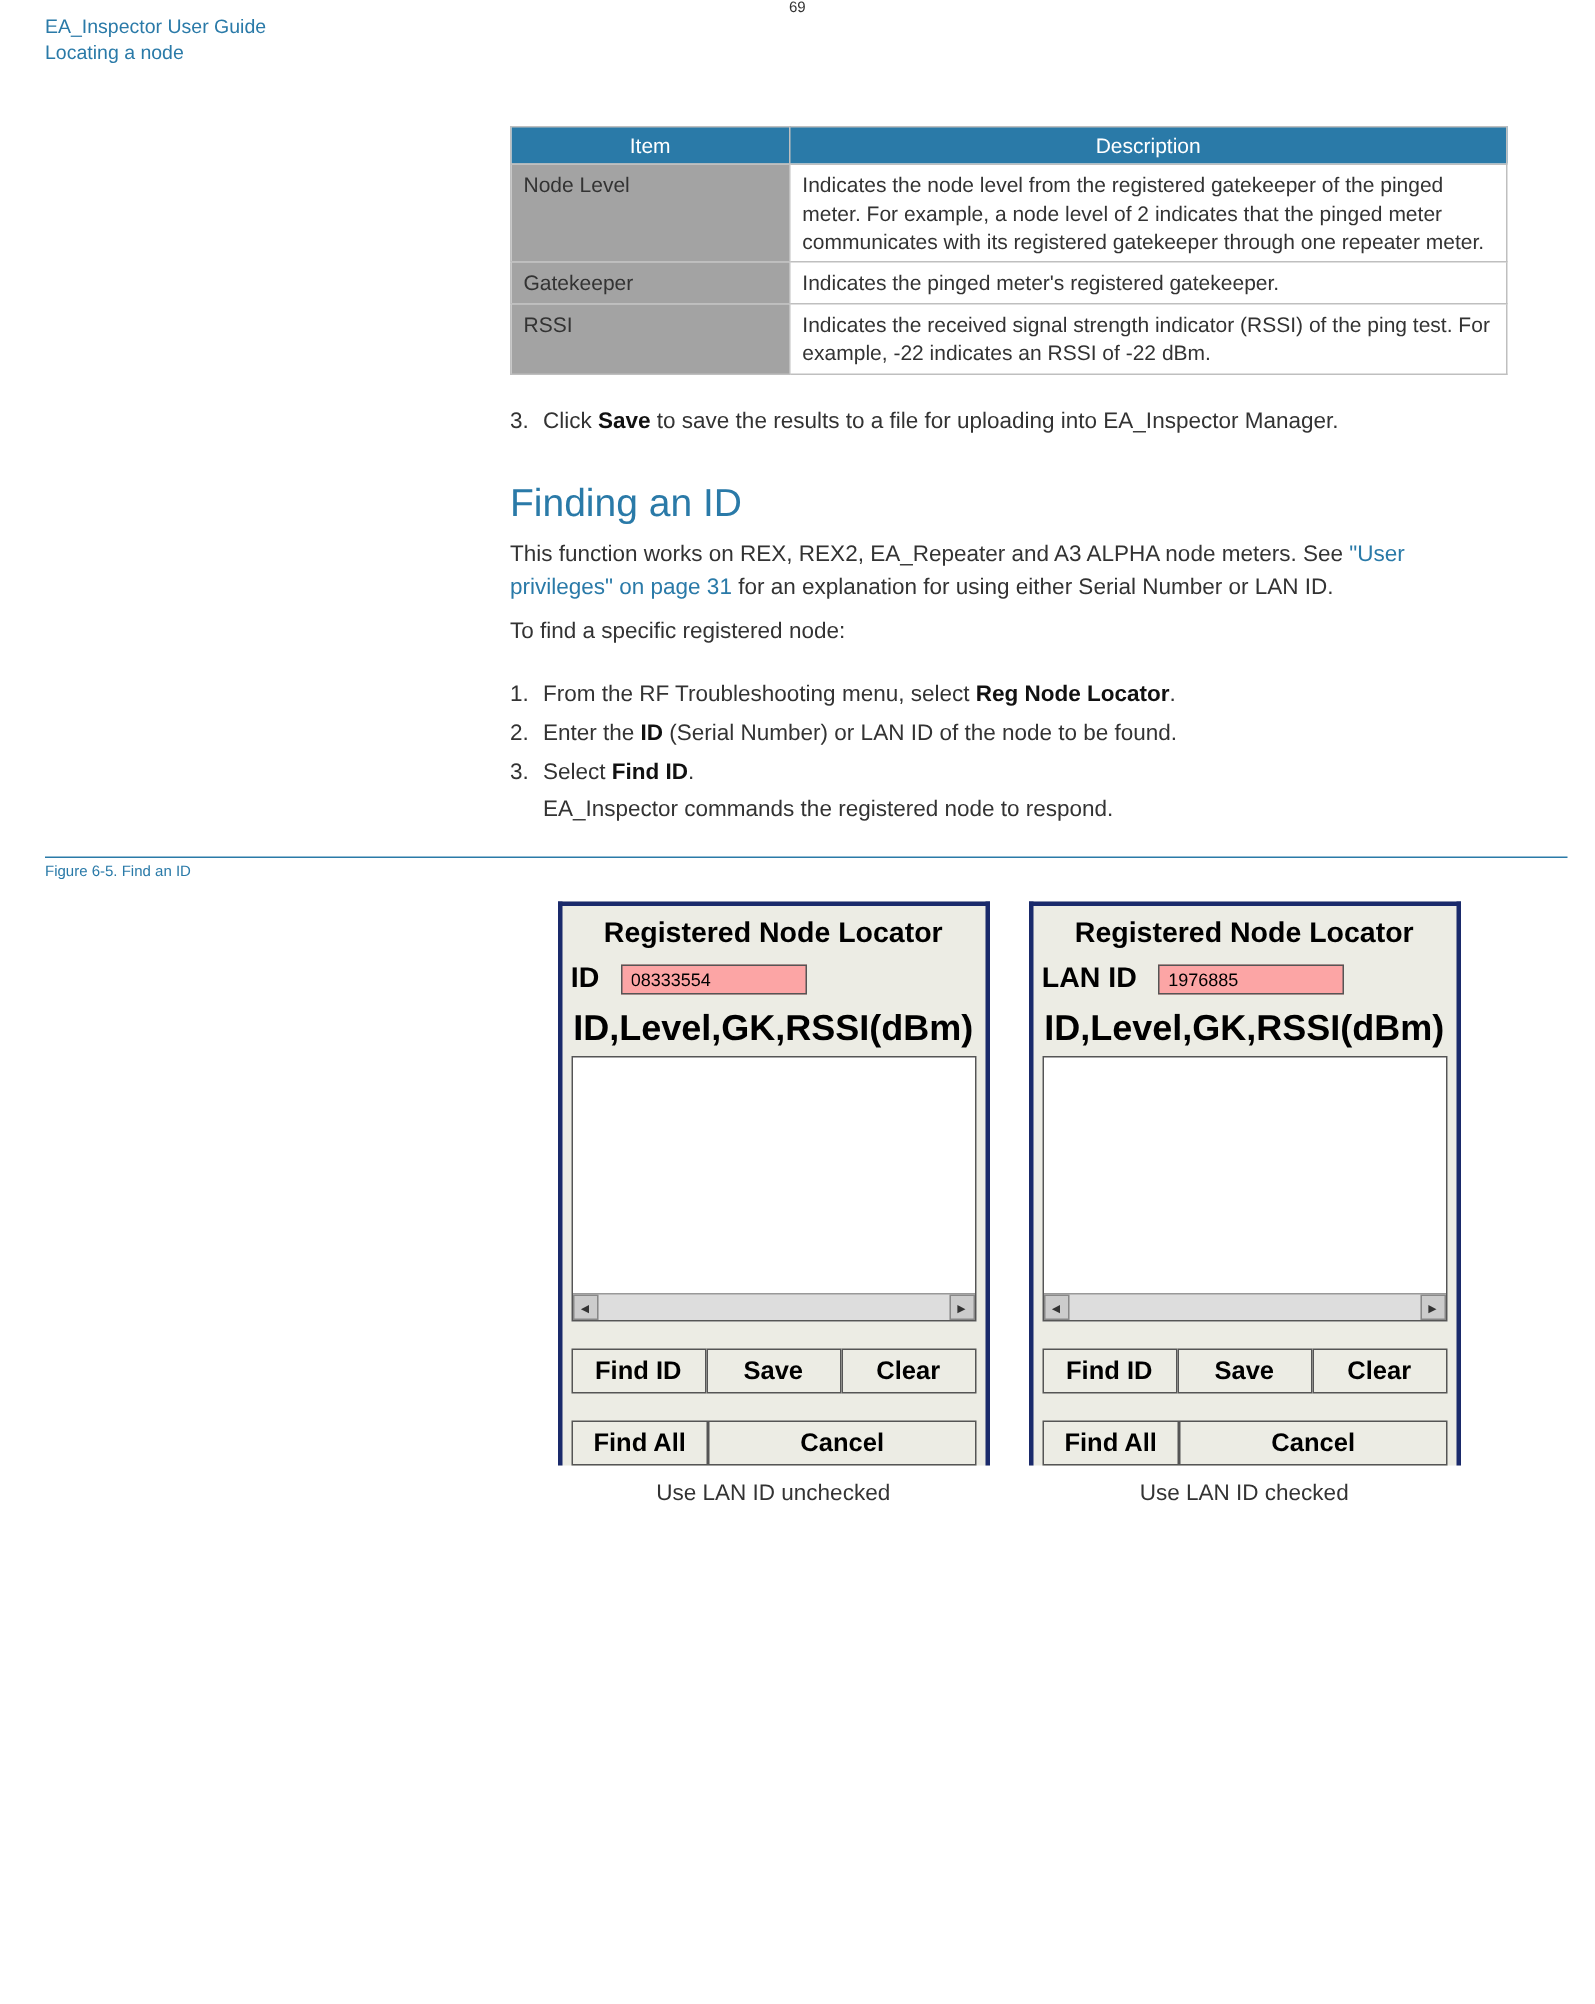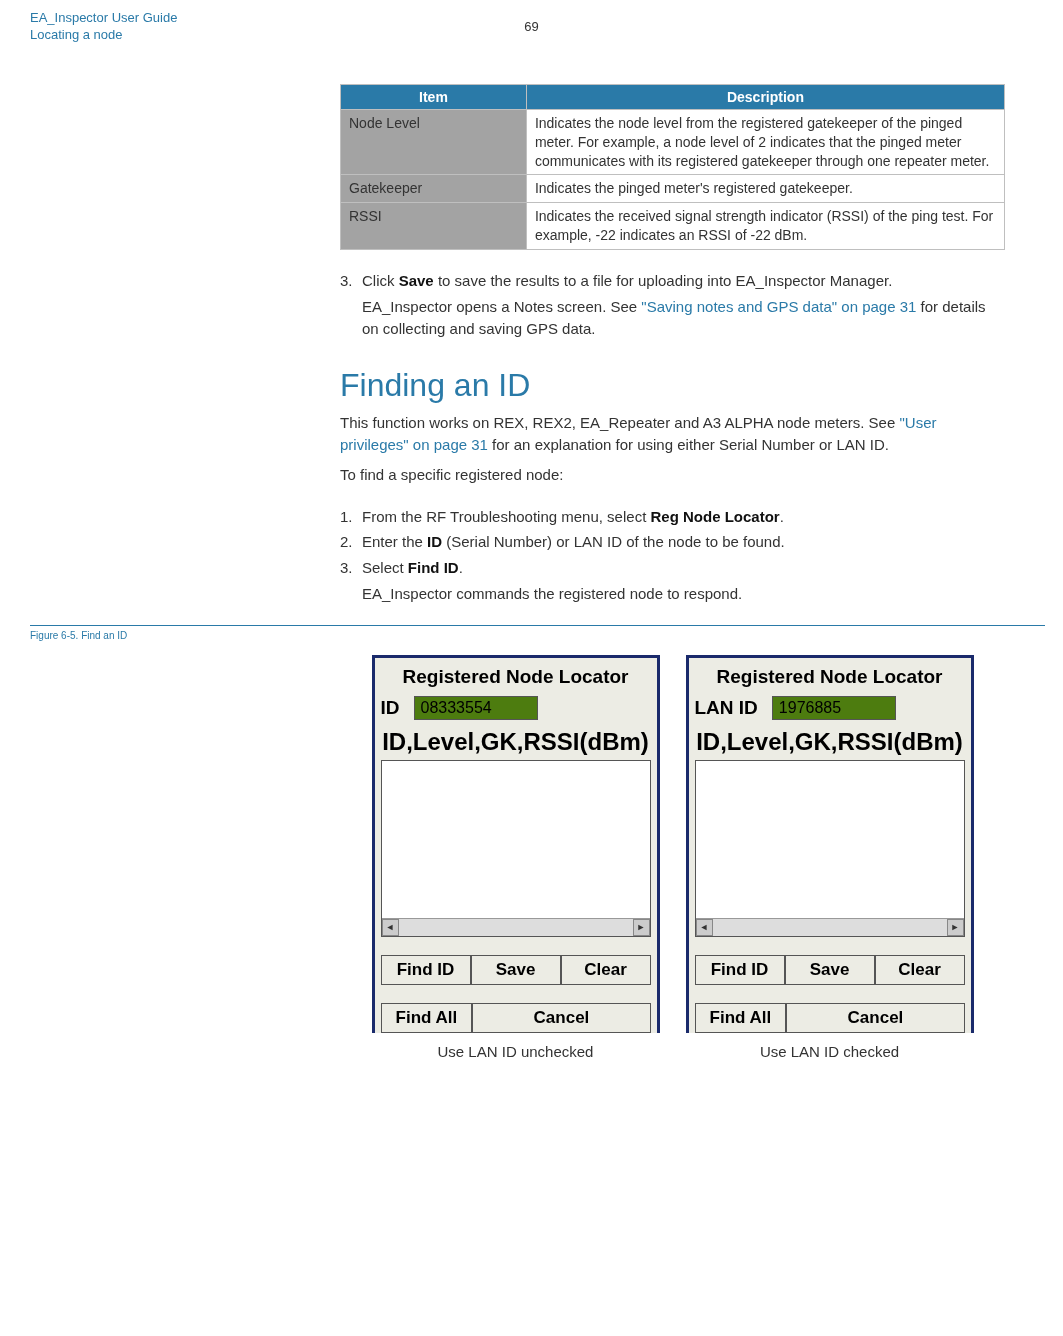--- a/index.html
+++ b/index.html
@@ -22,11 +22,11 @@
   }
   .page-number {
     position: absolute;
-    top: 19px;
+    top: 0;
     left: 50%;
     transform: translateX(-50%);
     color: #333;
-    font-size: 13px;
+    font-size: 10px;
   }
   .content-col {
     margin-left: 310px;

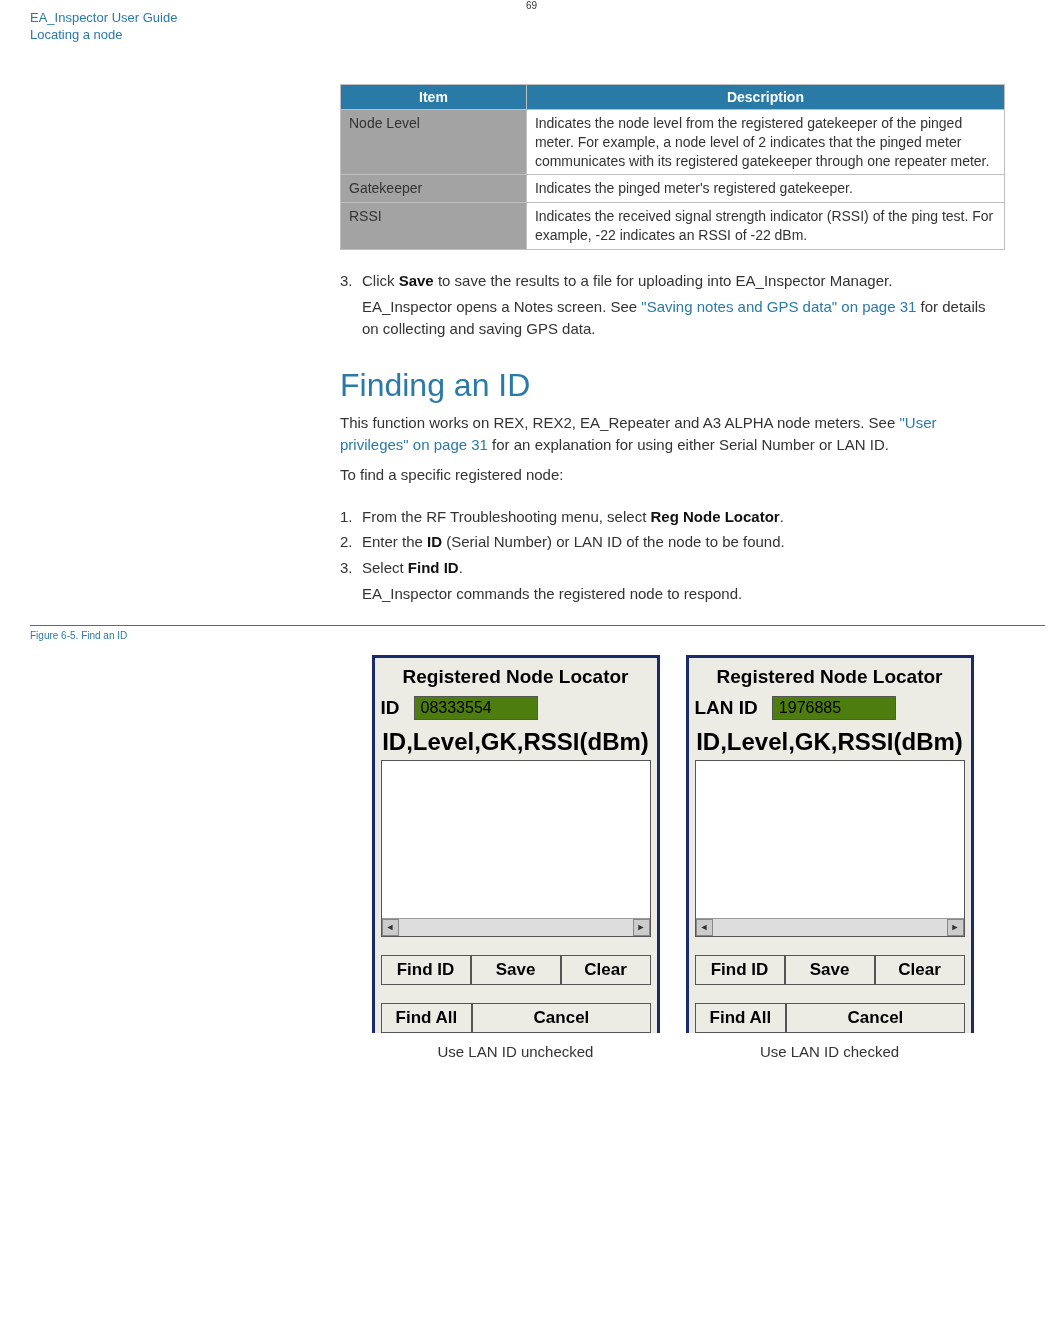--- a/index.html
+++ b/index.html
@@ -41,7 +41,7 @@
   table.desc-table th {
     background: #2a7aa8;
     color: #fff;
-    font-weight: bold;
+    font-weight: normal;
     padding: 4px 8px;
     border: 1px solid #bfbfbf;
   }

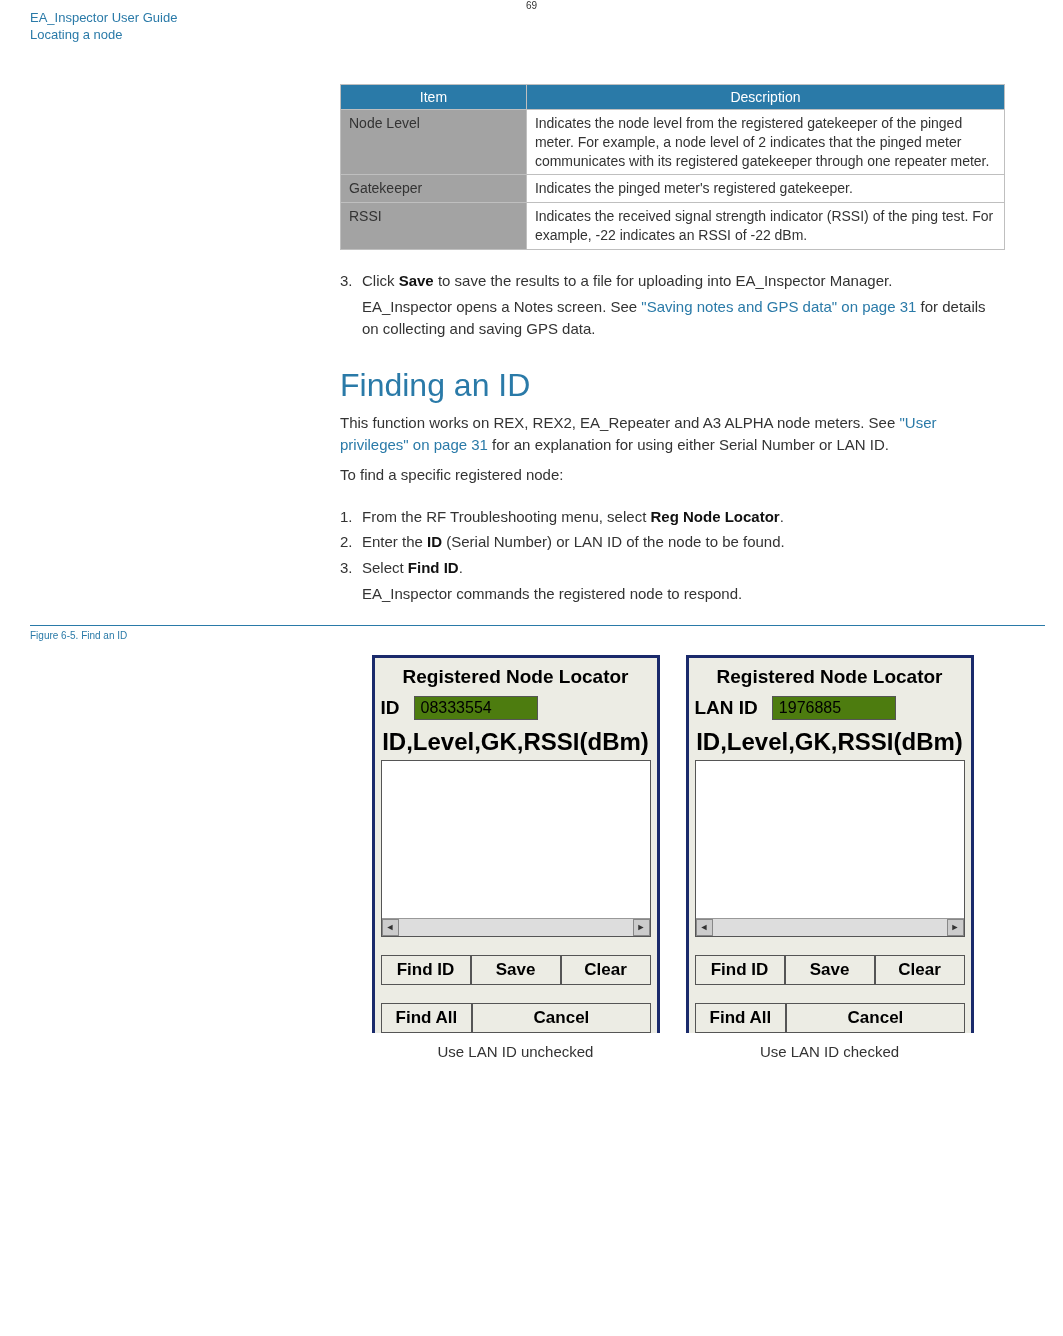--- a/index.html
+++ b/index.html
@@ -246,9 +246,6 @@
           <span>Click </span><span class="bold">Save</span><span> to save the results to a file for uploading into EA_Inspector Manager.</span>
         </div>
       </div>
-      <div class="inst-sub">
-        <span>EA_Inspector opens a Notes screen. See </span><span class="link-text">"Saving notes and GPS data" on page 31</span><span> for details on collecting and saving GPS data.</span>
-      </div>
     </div>
 
     <h2 class="section-heading">Finding an ID</h2>

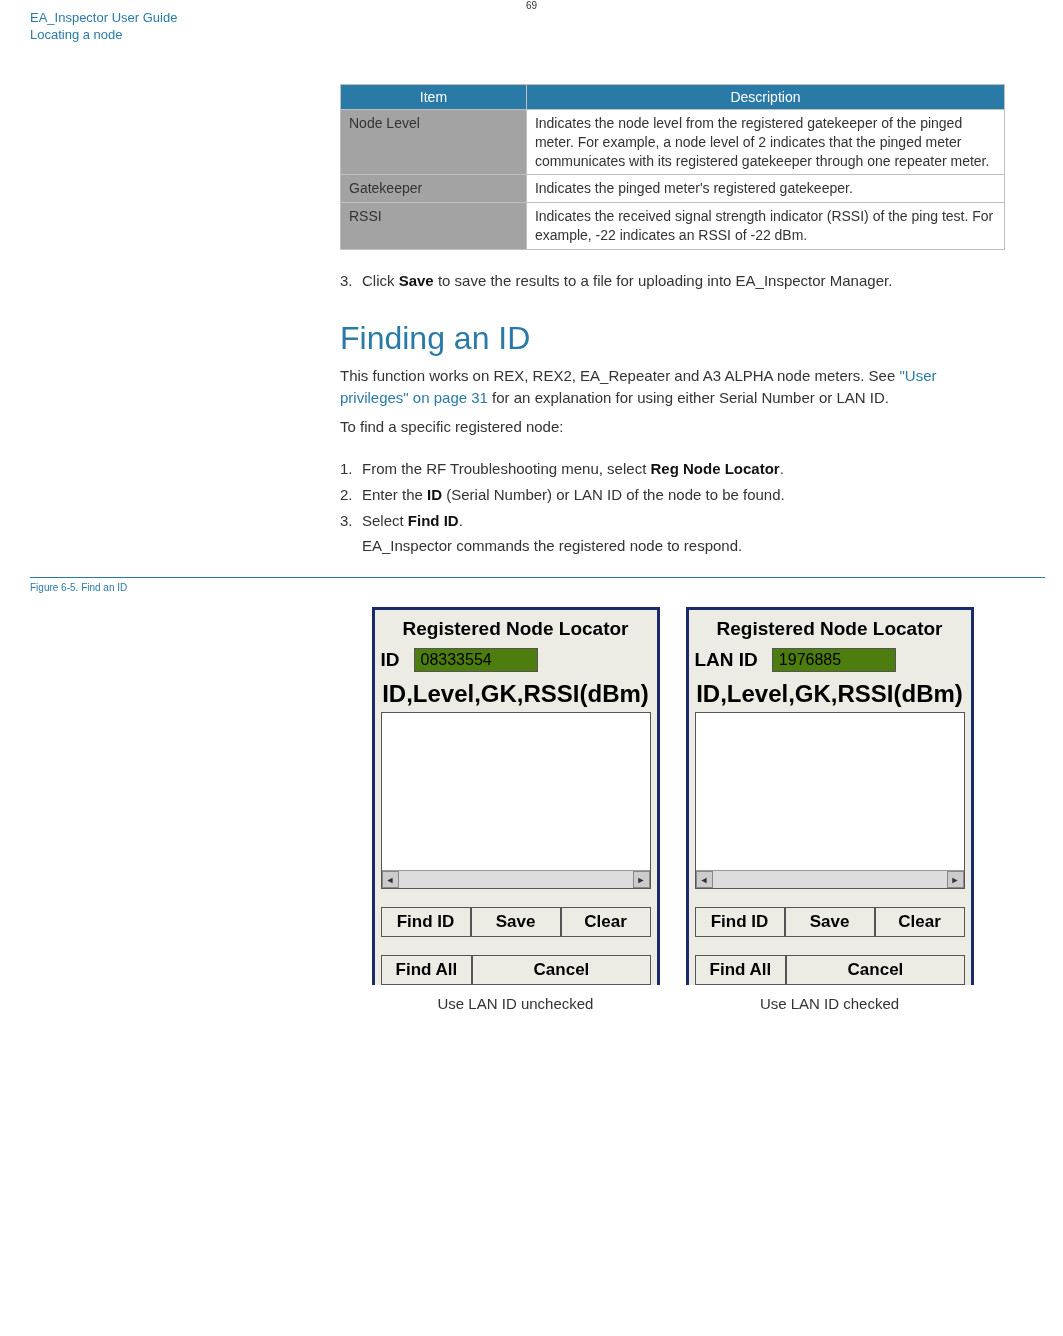--- a/index.html
+++ b/index.html
@@ -84,7 +84,7 @@
   }
   h2.section-heading {
     color: #2a7aa8;
-    font-size: 32px;
+    font-size: 26px;
     font-weight: 400;
     margin: 28px 0 8px 0;
   }

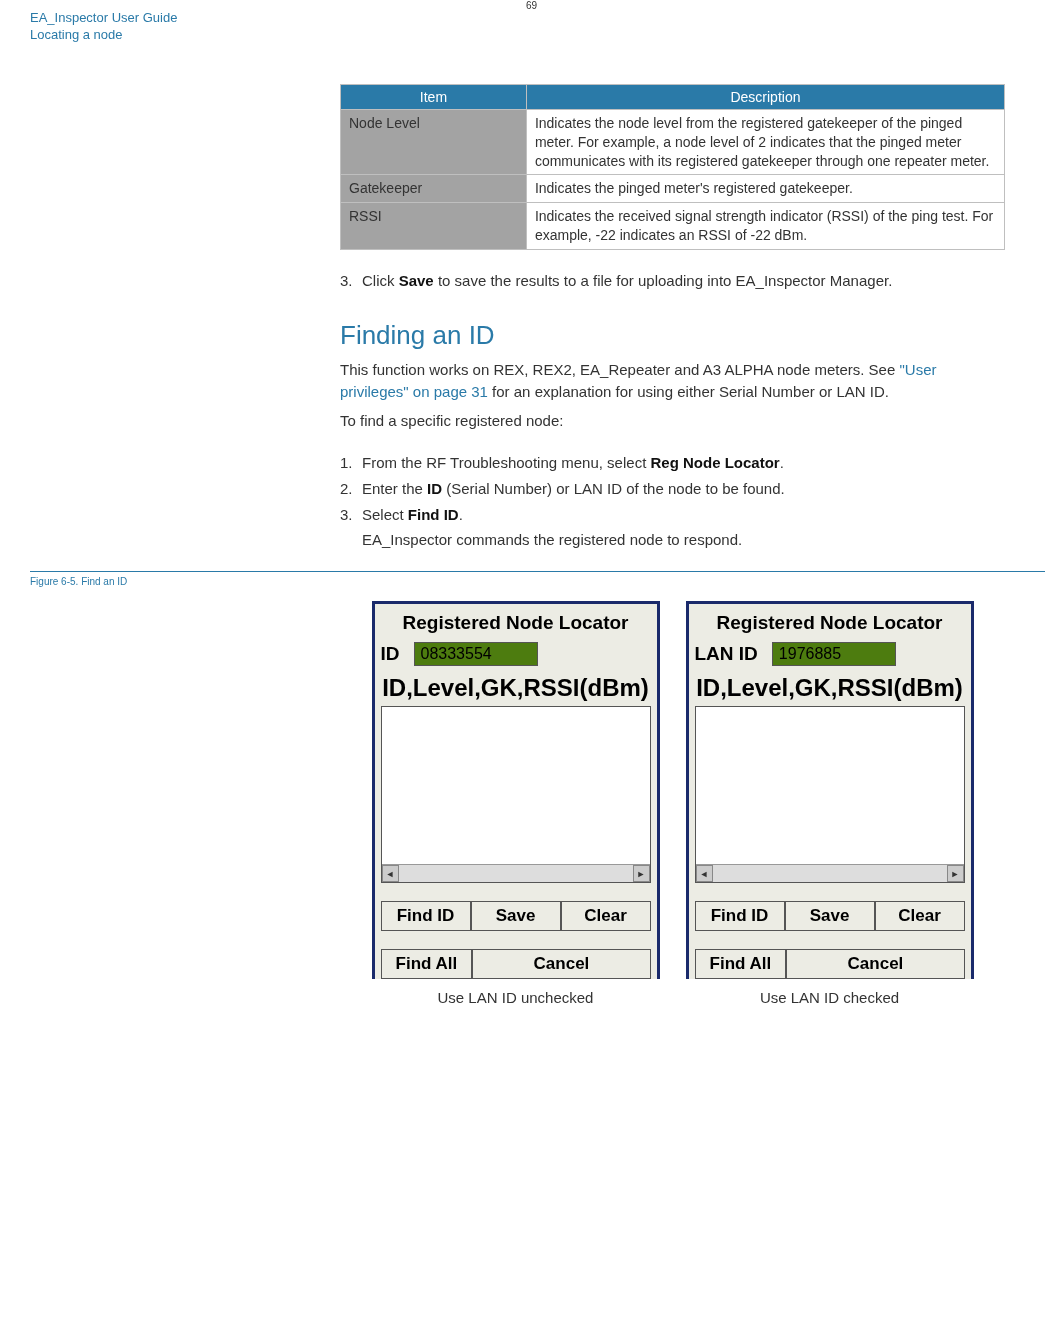--- a/index.html
+++ b/index.html
@@ -142,10 +142,10 @@
   }
   .txt-input {
     border: 1px solid #555;
-    background: #4d7c0f;
+    background: #fca5a5;
     padding: 2px 6px;
     font-family: Arial, sans-serif;
-    font-size: 16px;
+    font-size: 12px;
     width: 110px;
   }
   .columns-header {

